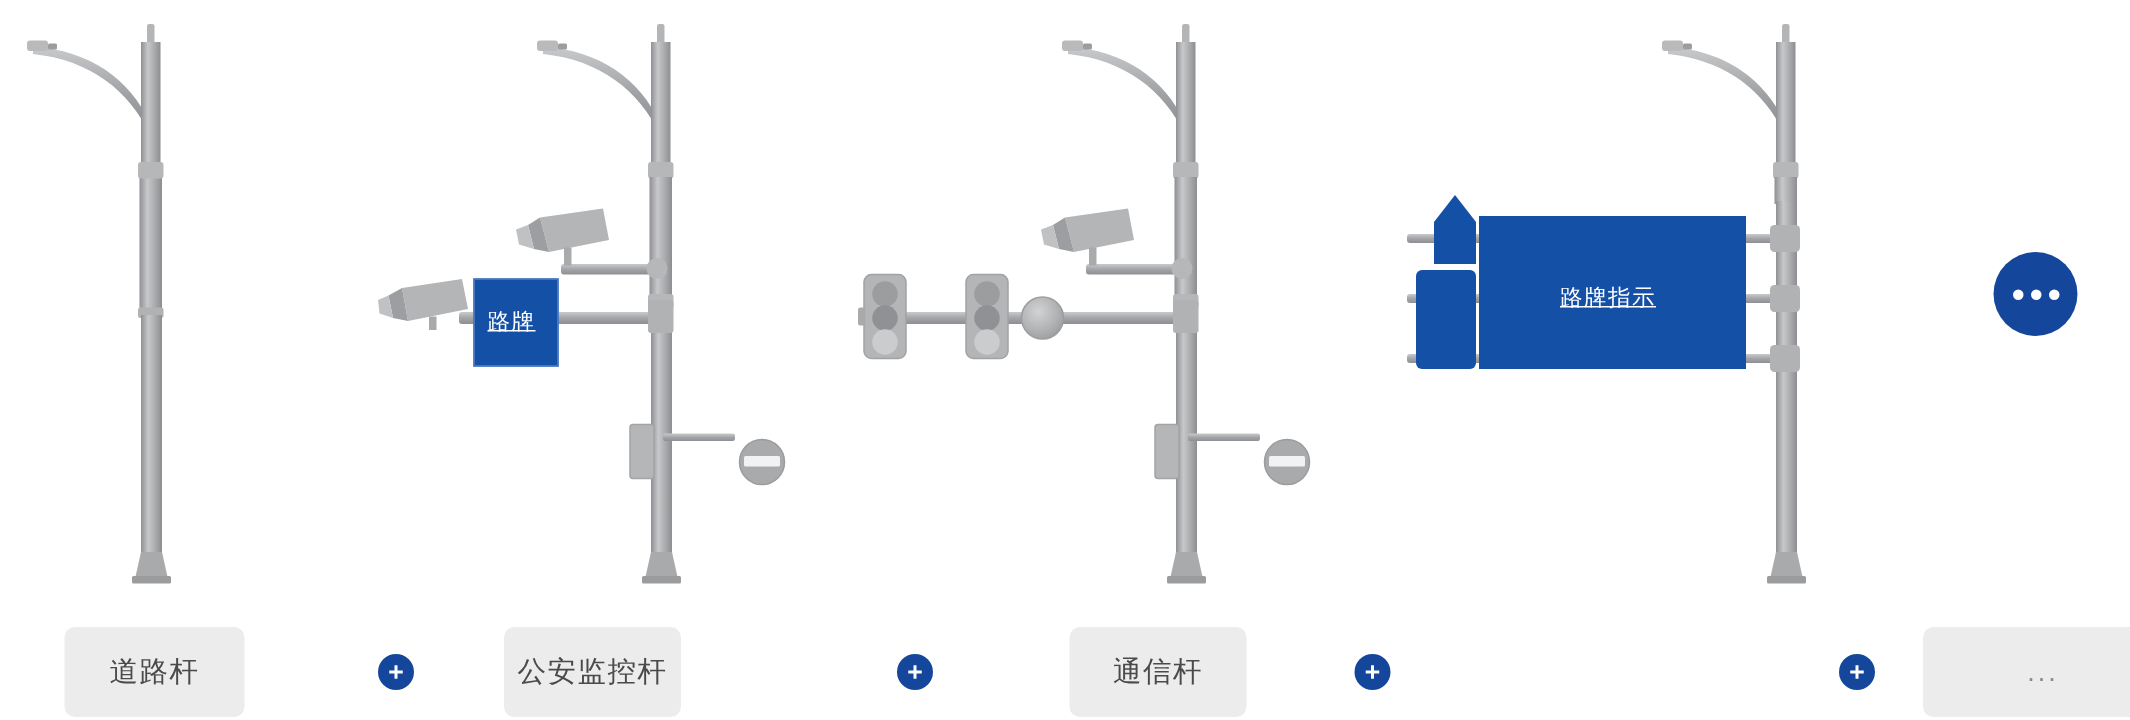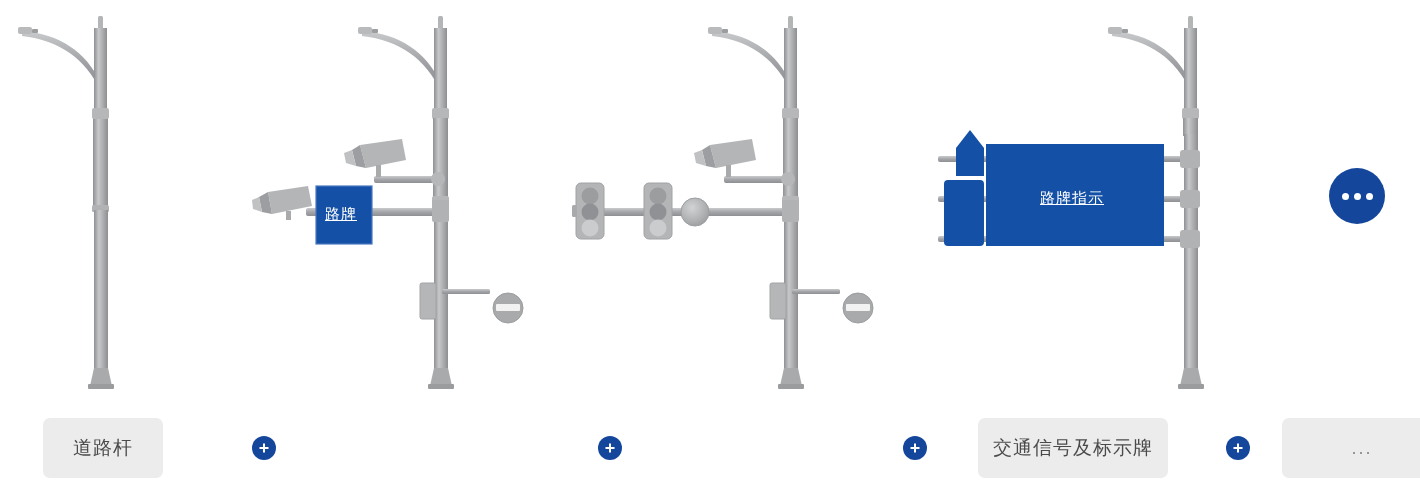--- a/index.html
+++ b/index.html
@@ -228,6 +228,7 @@
       </svg>
     </div>
     <div class="sign-label" style="left:75px;top:205px;text-align:right;">路牌</div>
+    <div class="chip" style="left:86px;width:118px;">公安监控杆</div>
   </div>
 
   <div class="plus-btn" style="left:598px;">

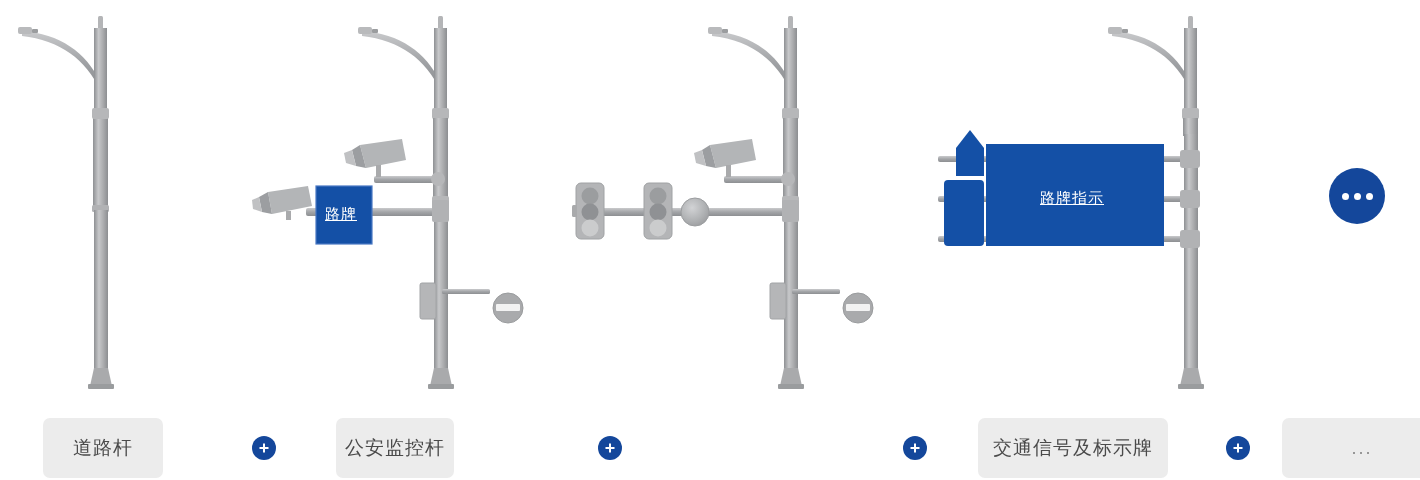--- a/index.html
+++ b/index.html
@@ -319,6 +319,7 @@
         <rect x="218" y="384" width="26" height="5" rx="1" fill="#9a9c9e"></rect>
       </svg>
     </div>
+    <div class="chip" style="left:153px;width:118px;">通信杆</div>
   </div>
 
   <div class="plus-btn" style="left:903px;">

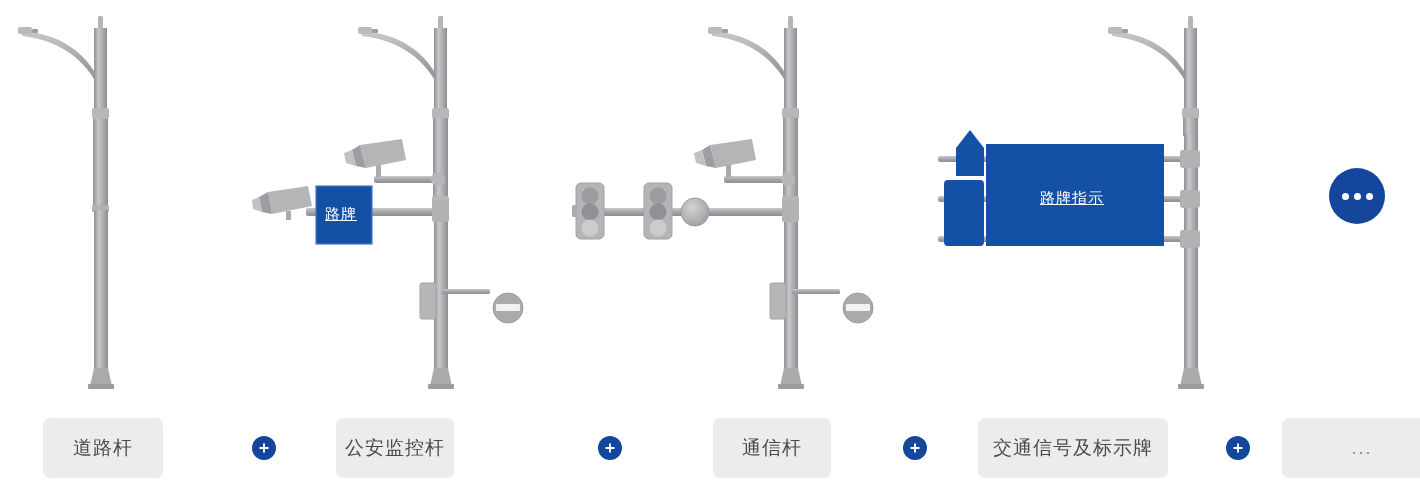--- a/index.html
+++ b/index.html
@@ -380,7 +380,6 @@
       </svg>
     </div>
     <div class="sign-label" style="left:110px;top:189px;">路牌指示</div>
-    <div class="chip" style="left:48px;width:190px;">交通信号及标示牌</div>
   </div>
 
   <div class="plus-btn" style="left:1226px;">

